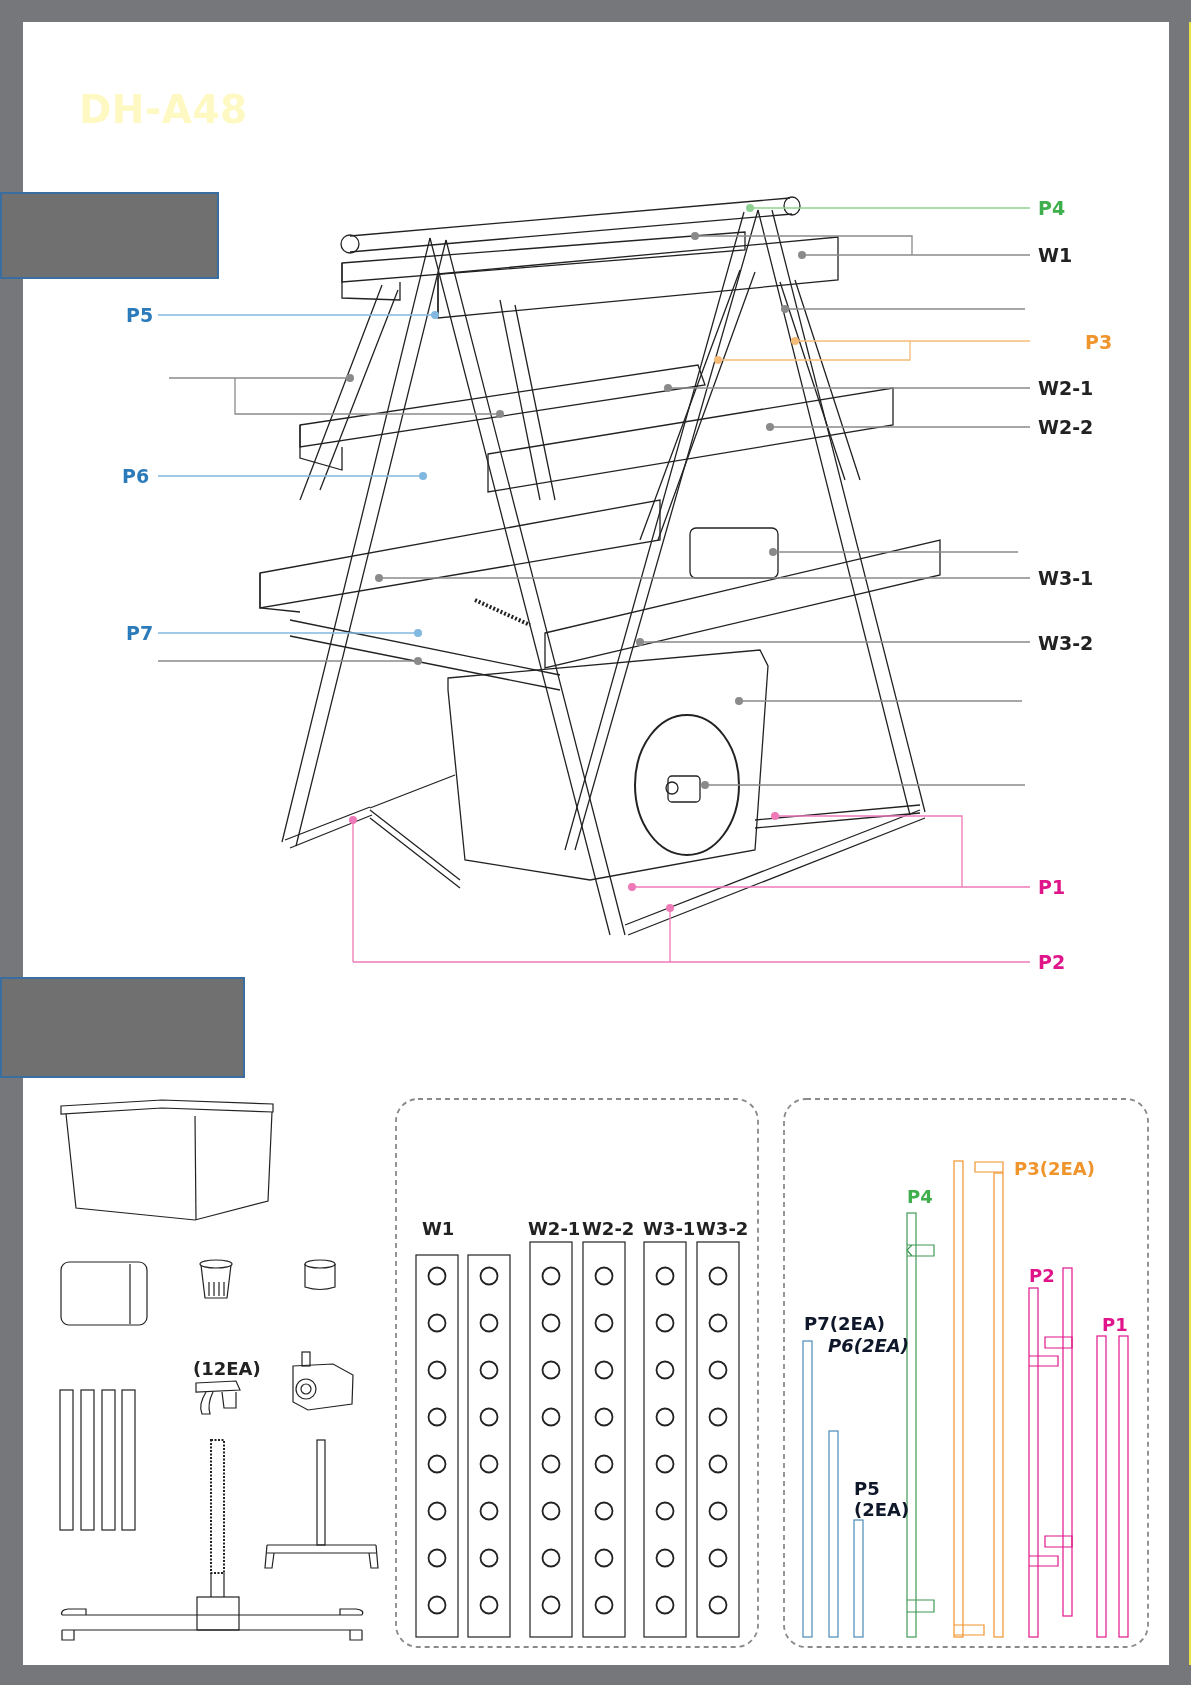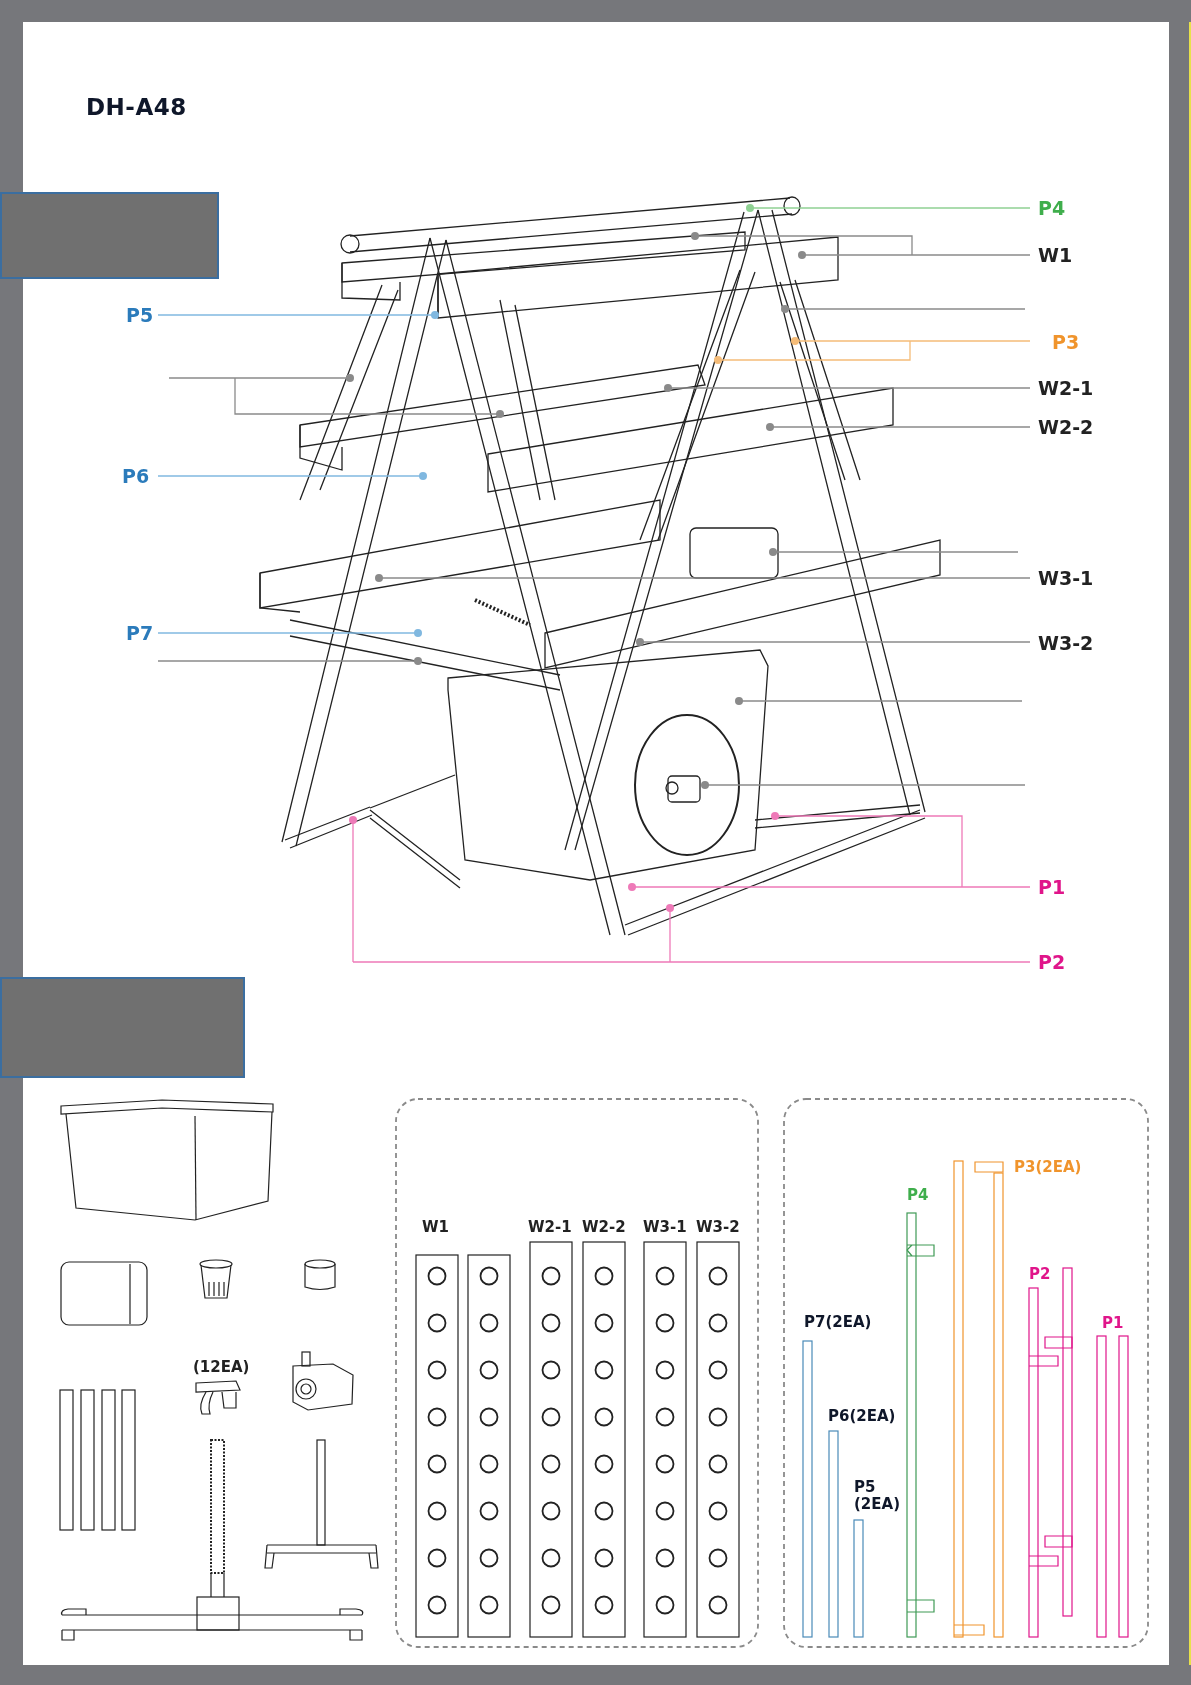--- a/index.html
+++ b/index.html
@@ -14,8 +14,8 @@
   }
   .edge-strip { position: absolute; right: 0; top: 22px; width: 2px; height: 1643px; background: #e8e14a; }
   .title {
-    position: absolute; left: 78px; top: 86px; margin: 8px;
-    font-size: 23px; font-weight: bold; color: #0f172a; letter-spacing: 0.5px;
+    position: absolute; left: 78px; top: 86px; margin: 1px;
+    font-size: 39px; font-weight: bold; color: #fef9c3; letter-spacing: 0.5px;
   }
   .section-box {
     position: absolute; background: #707070; border: 2px solid #3b6ea0; box-sizing: border-box;

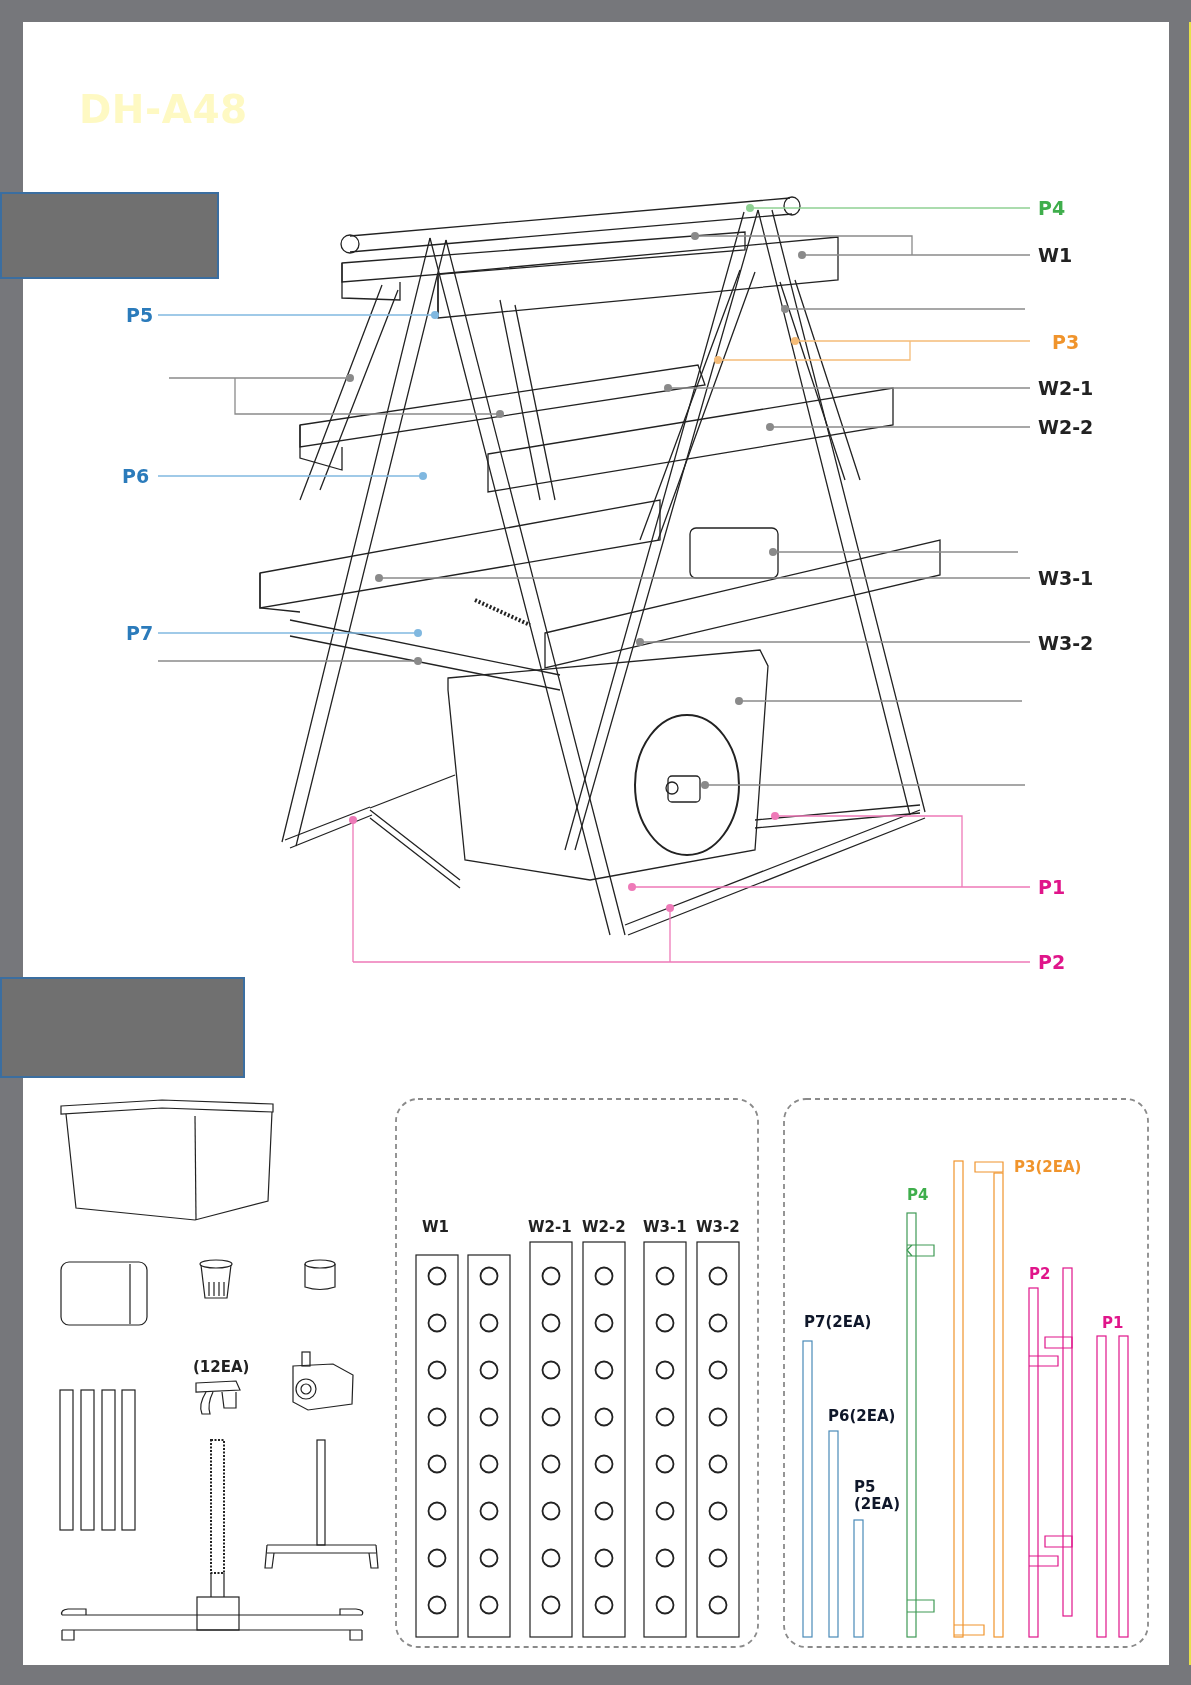--- a/index.html
+++ b/index.html
@@ -188,7 +188,7 @@
 
 <span class="lbl green" style="left:1038px;top:199px;">P4</span>
 <span class="lbl gray" style="left:1038px;top:246px;">W1</span>
-<span class="lbl orange" style="left:1052px;top:333px;">P3</span>
+<span class="lbl orange" style="left:1085px;top:333px;">P3</span>
 <span class="lbl gray" style="left:1038px;top:379px;">W2-1</span>
 <span class="lbl gray" style="left:1038px;top:418px;">W2-2</span>
 <span class="lbl gray" style="left:1038px;top:569px;">W3-1</span>

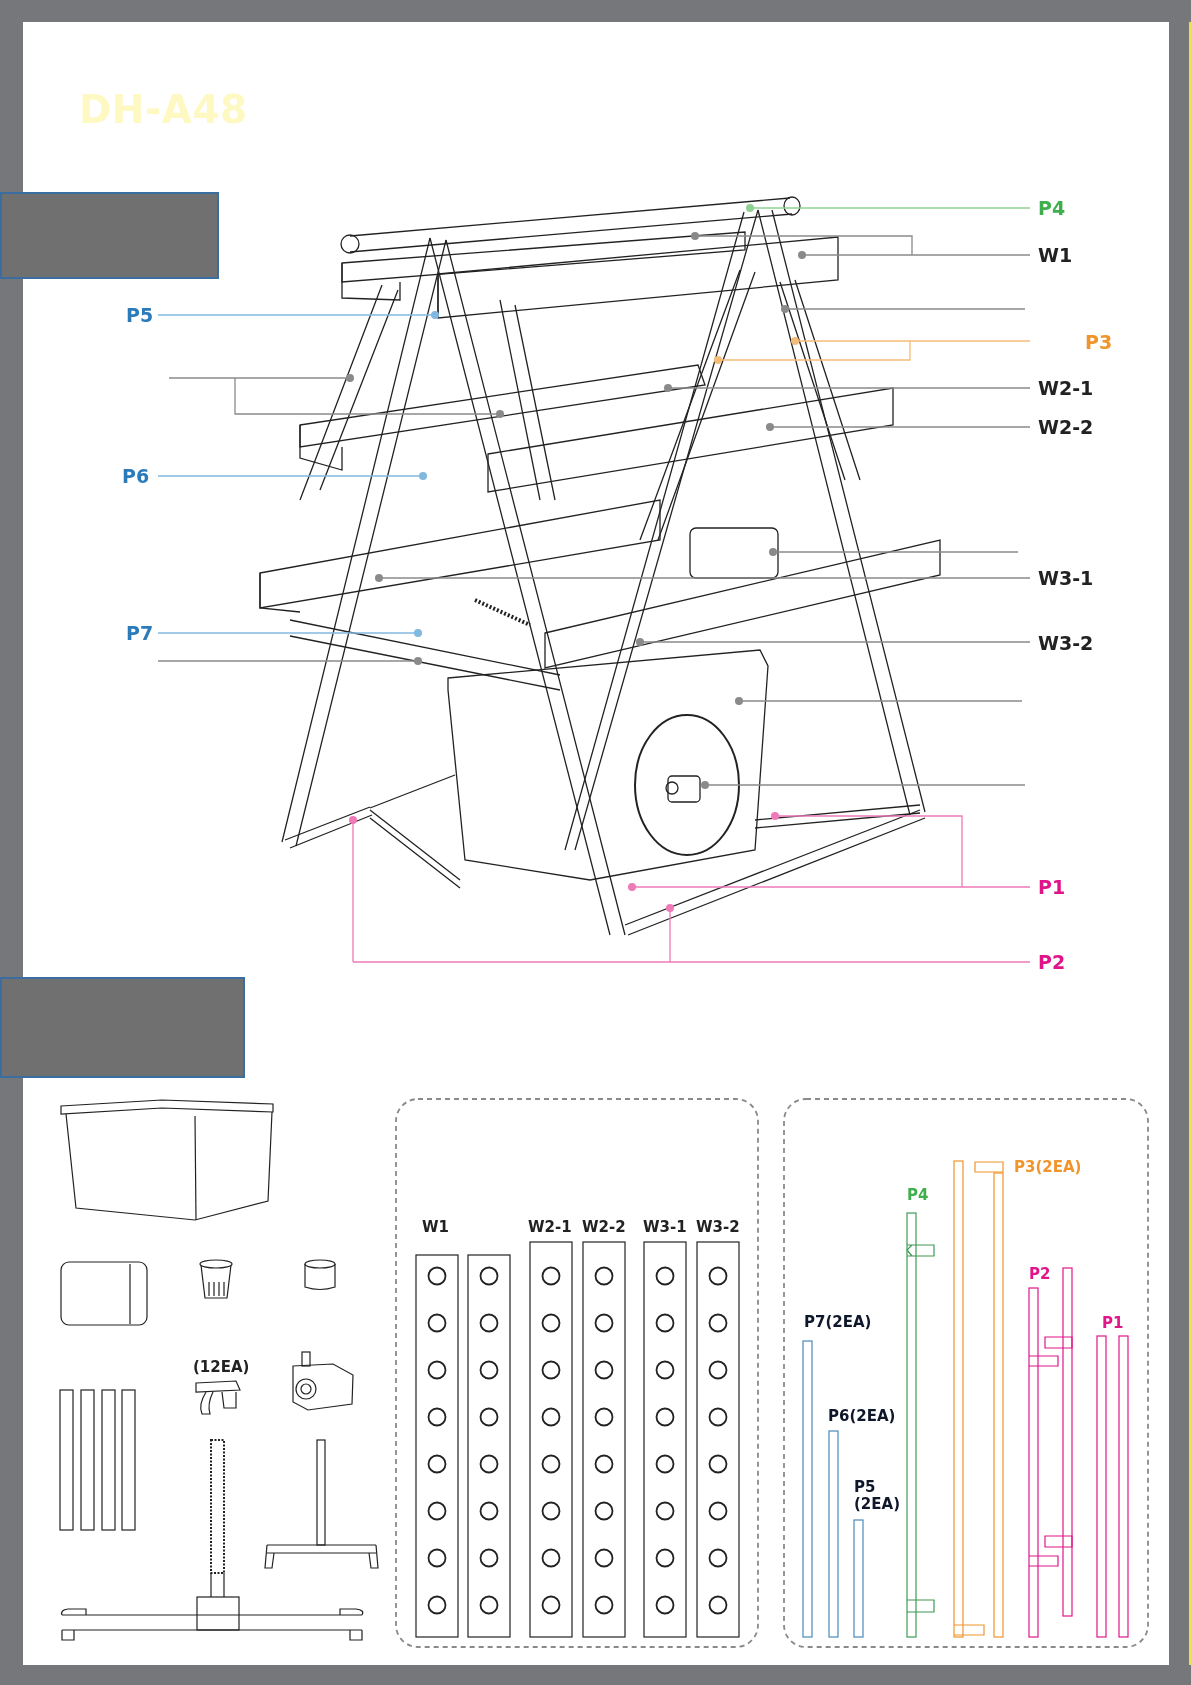--- a/index.html
+++ b/index.html
@@ -26,7 +26,7 @@
   .lbl.orange { color: #f0942c; }
   .lbl.blue { color: #2b7bbb; }
   .lbl.pink { color: #e0158a; }
-  .plbl { position: absolute; font-weight: bold; font-size: 15px; line-height: 1.15; }
+  .plbl { position: absolute; font-weight: bold; font-size: 18px; line-height: 1.15; }
   .plbl.gray { color: #222; }
   .plbl.green { color: #3fae4c; }
   .plbl.orange { color: #f0942c; }

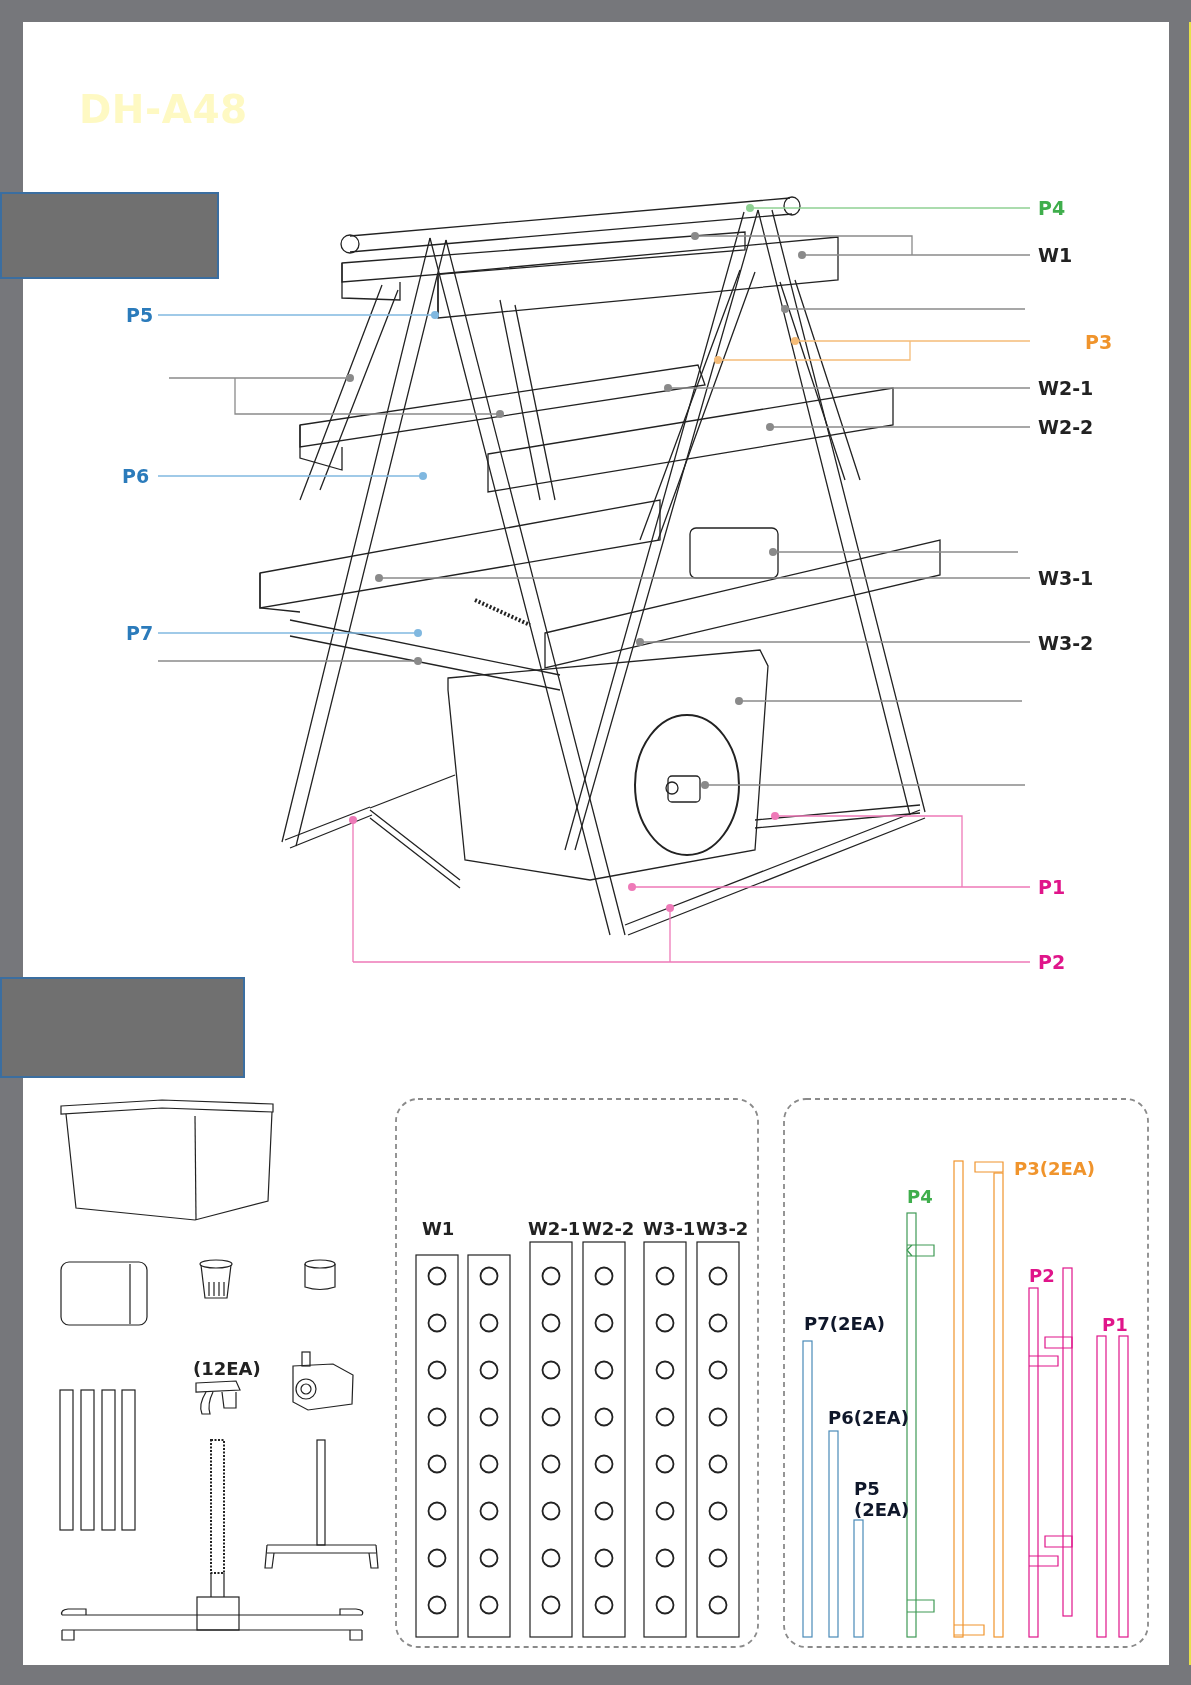--- a/index.html
+++ b/index.html
@@ -362,7 +362,7 @@
 <span class="plbl gray" style="left:696px;top:1219px;">W3-2</span>
 
 <span class="plbl blue" style="left:804px;top:1314px;">P7(2EA)</span>
-<span class="plbl blue" style="left:828px;top:1408px;">P6(2EA)</span>
+<span class="plbl blue" style="left:828px;top:1336px;font-style:italic;">P6(2EA)</span>
 <span class="plbl blue" style="left:854px;top:1479px;">
   <span>P5</span><br>
   <span>(2EA)</span>

